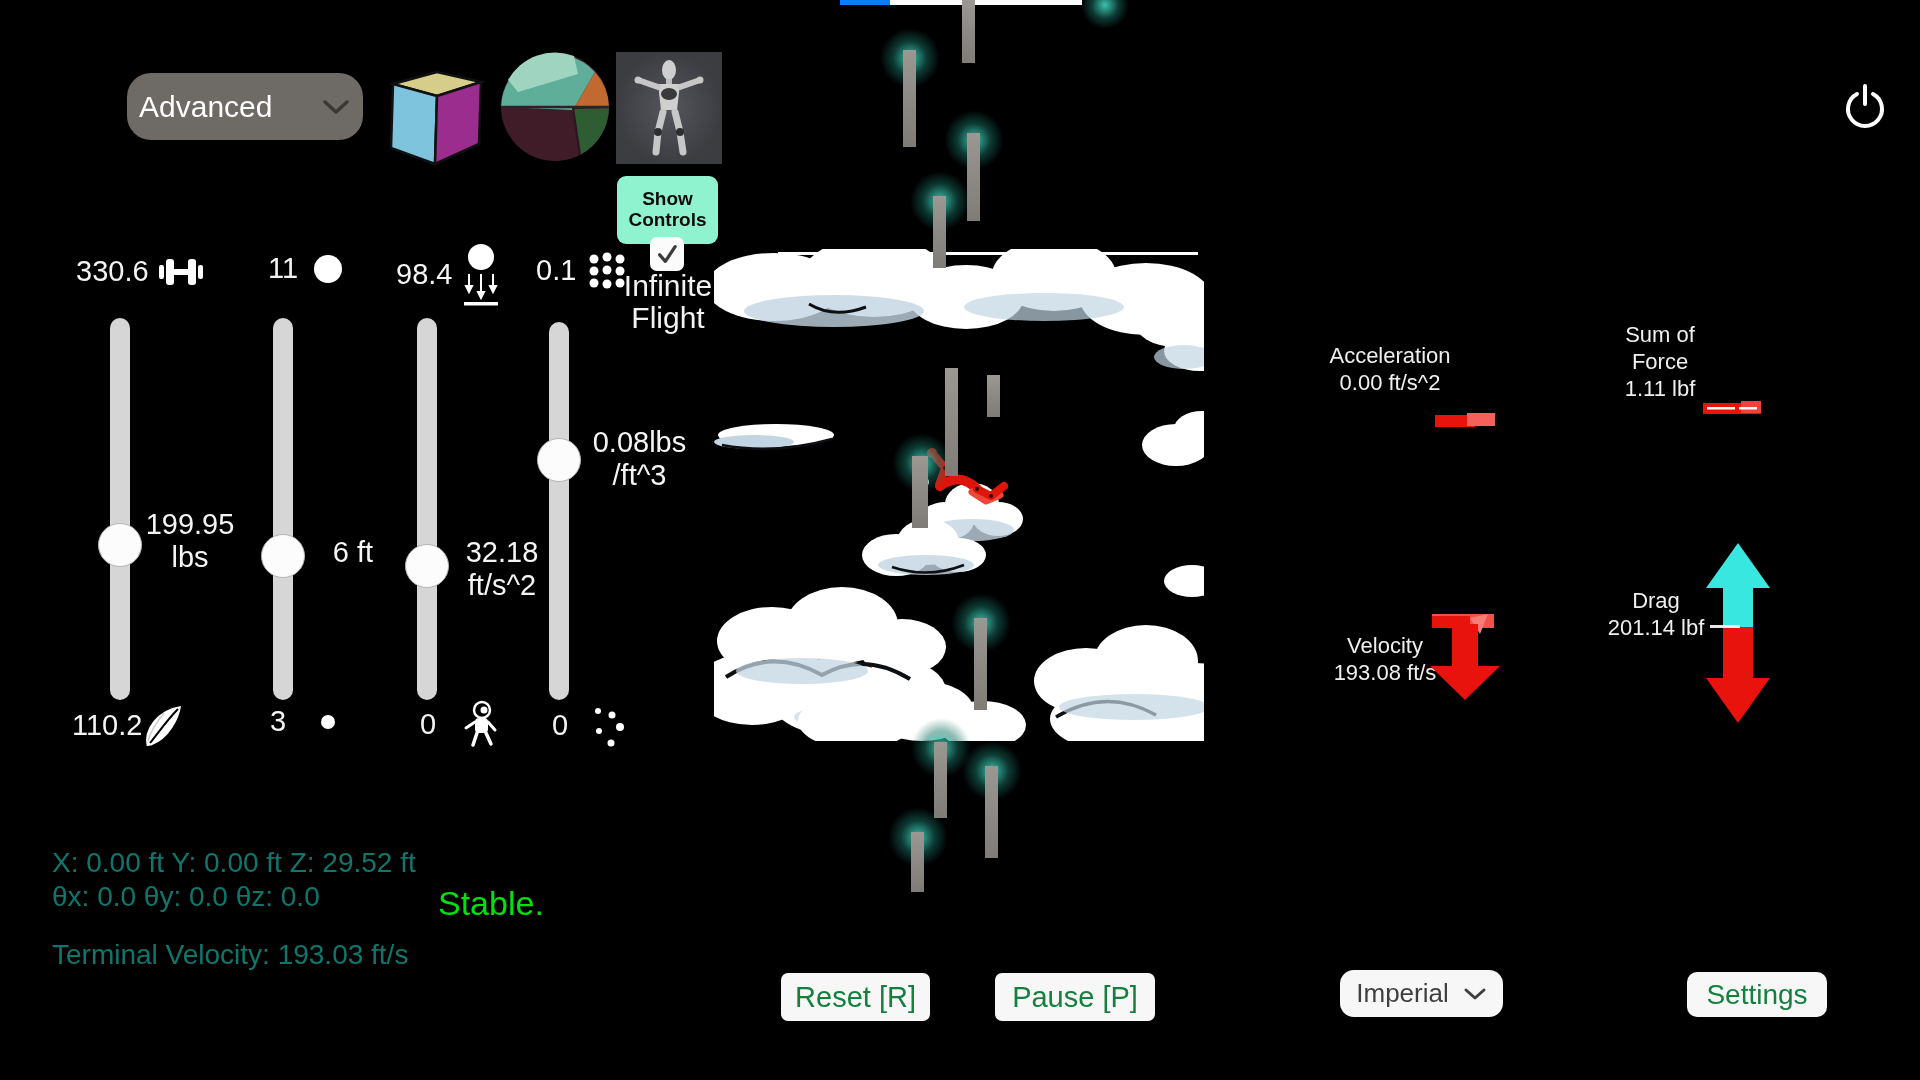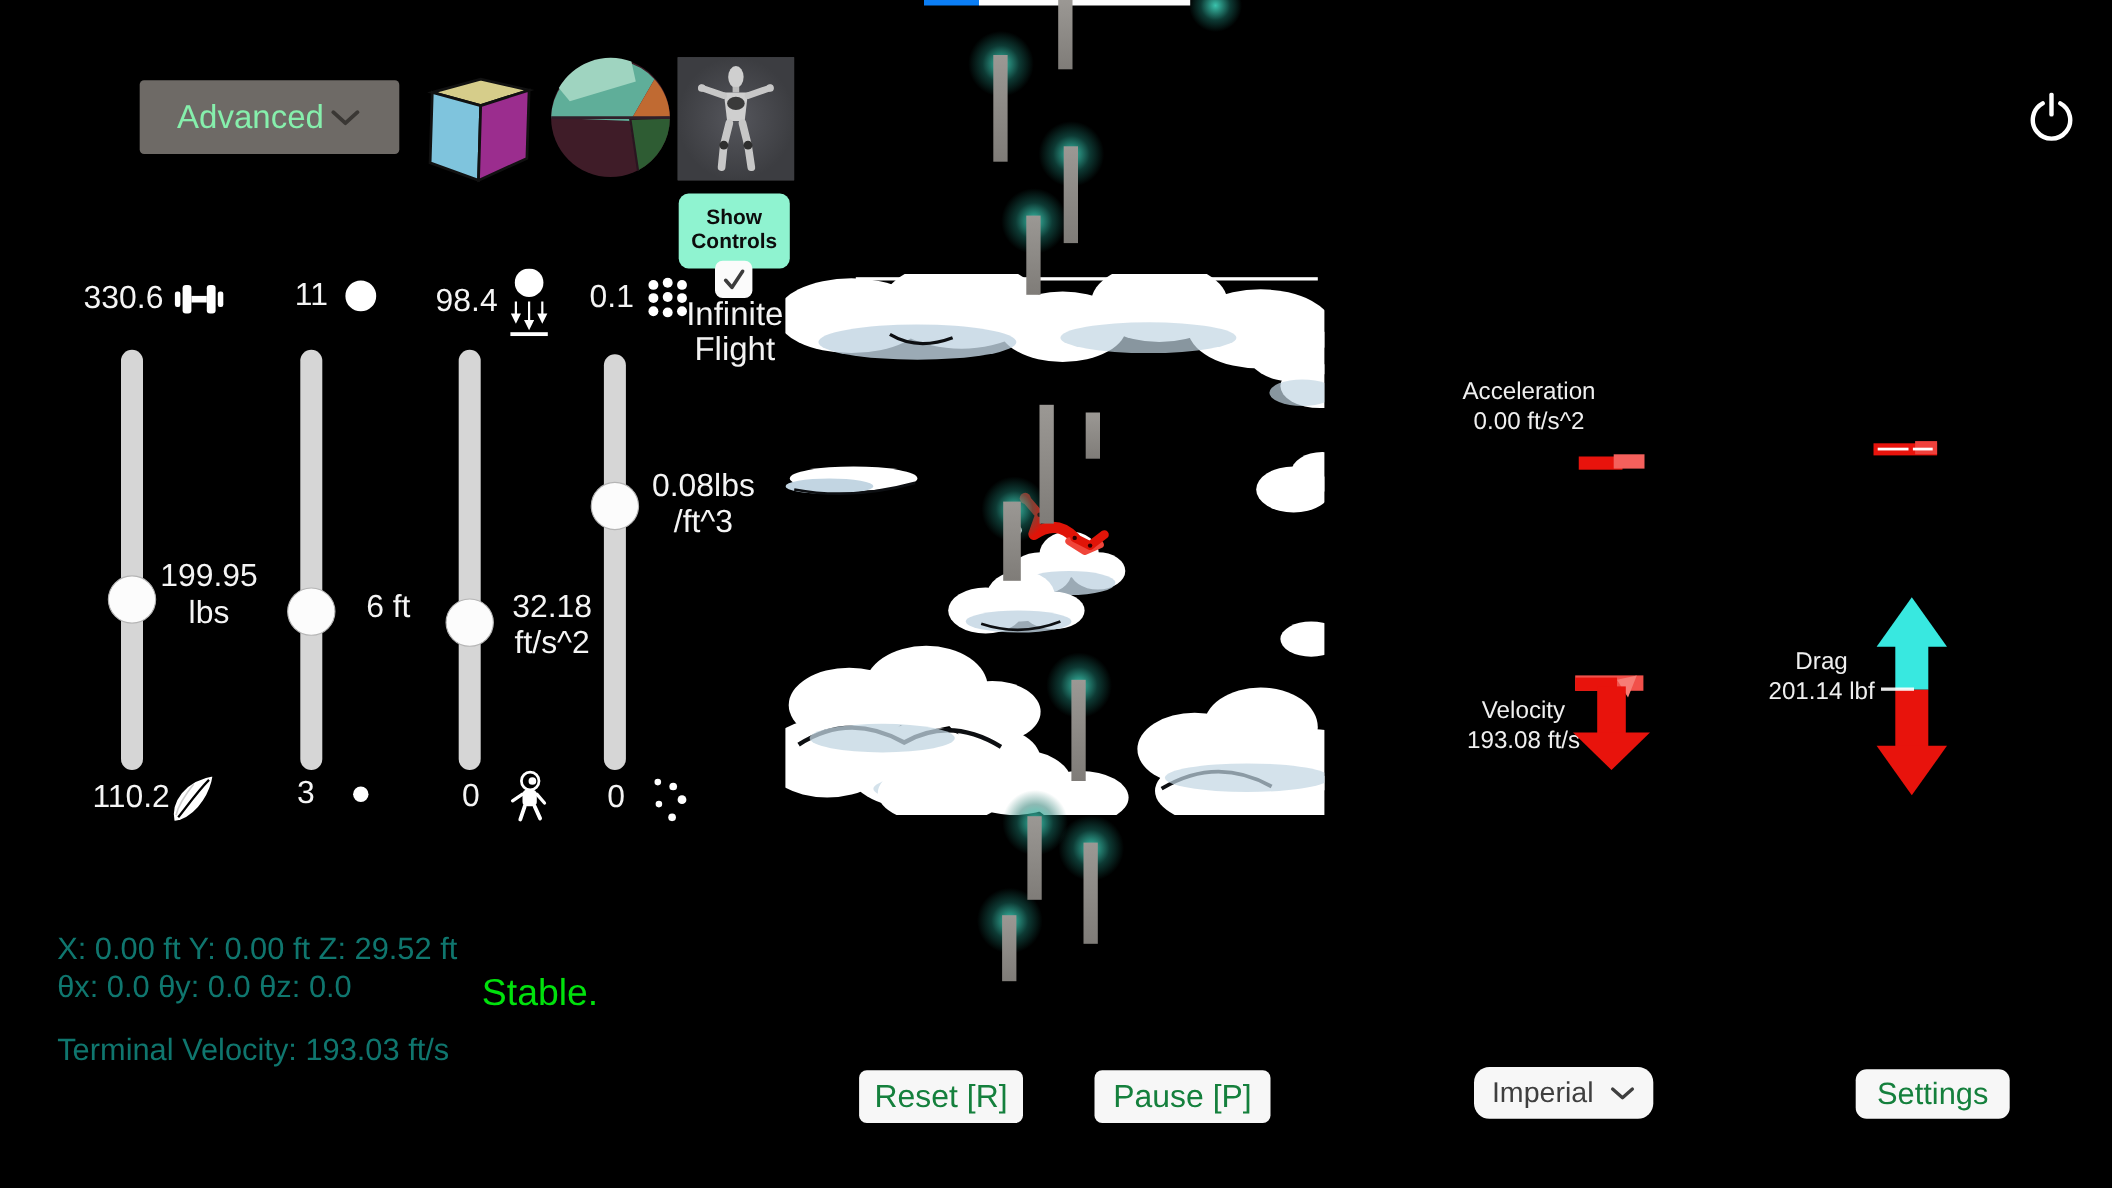--- a/index.html
+++ b/index.html
@@ -12,9 +12,9 @@
   .strip-white{left:890px;top:0;width:192px;height:5px;background:#fdfdfd;}
 
   
-  .mode-dd{left:127px;top:73px;width:236px;height:67px;background:#6e6a66;border-radius:4px;
-           display:flex;align-items:center;justify-content:space-between;padding:0 34px;box-sizing:border-box;
-           color:#86efac;font-size:30px;cursor:pointer;}
+  .mode-dd{left:127px;top:73px;width:236px;height:67px;background:#6e6a66;border-radius:24px;
+           display:flex;align-items:center;justify-content:space-between;padding:0 12px;box-sizing:border-box;
+           color:#ffffff;font-size:30px;cursor:pointer;}
   .shape-btn{cursor:pointer;}
   .tile{background:#3c3d41;}
   .show-controls{left:617px;top:176px;width:101px;height:68px;background:#8ff3d0;border-radius:9px;

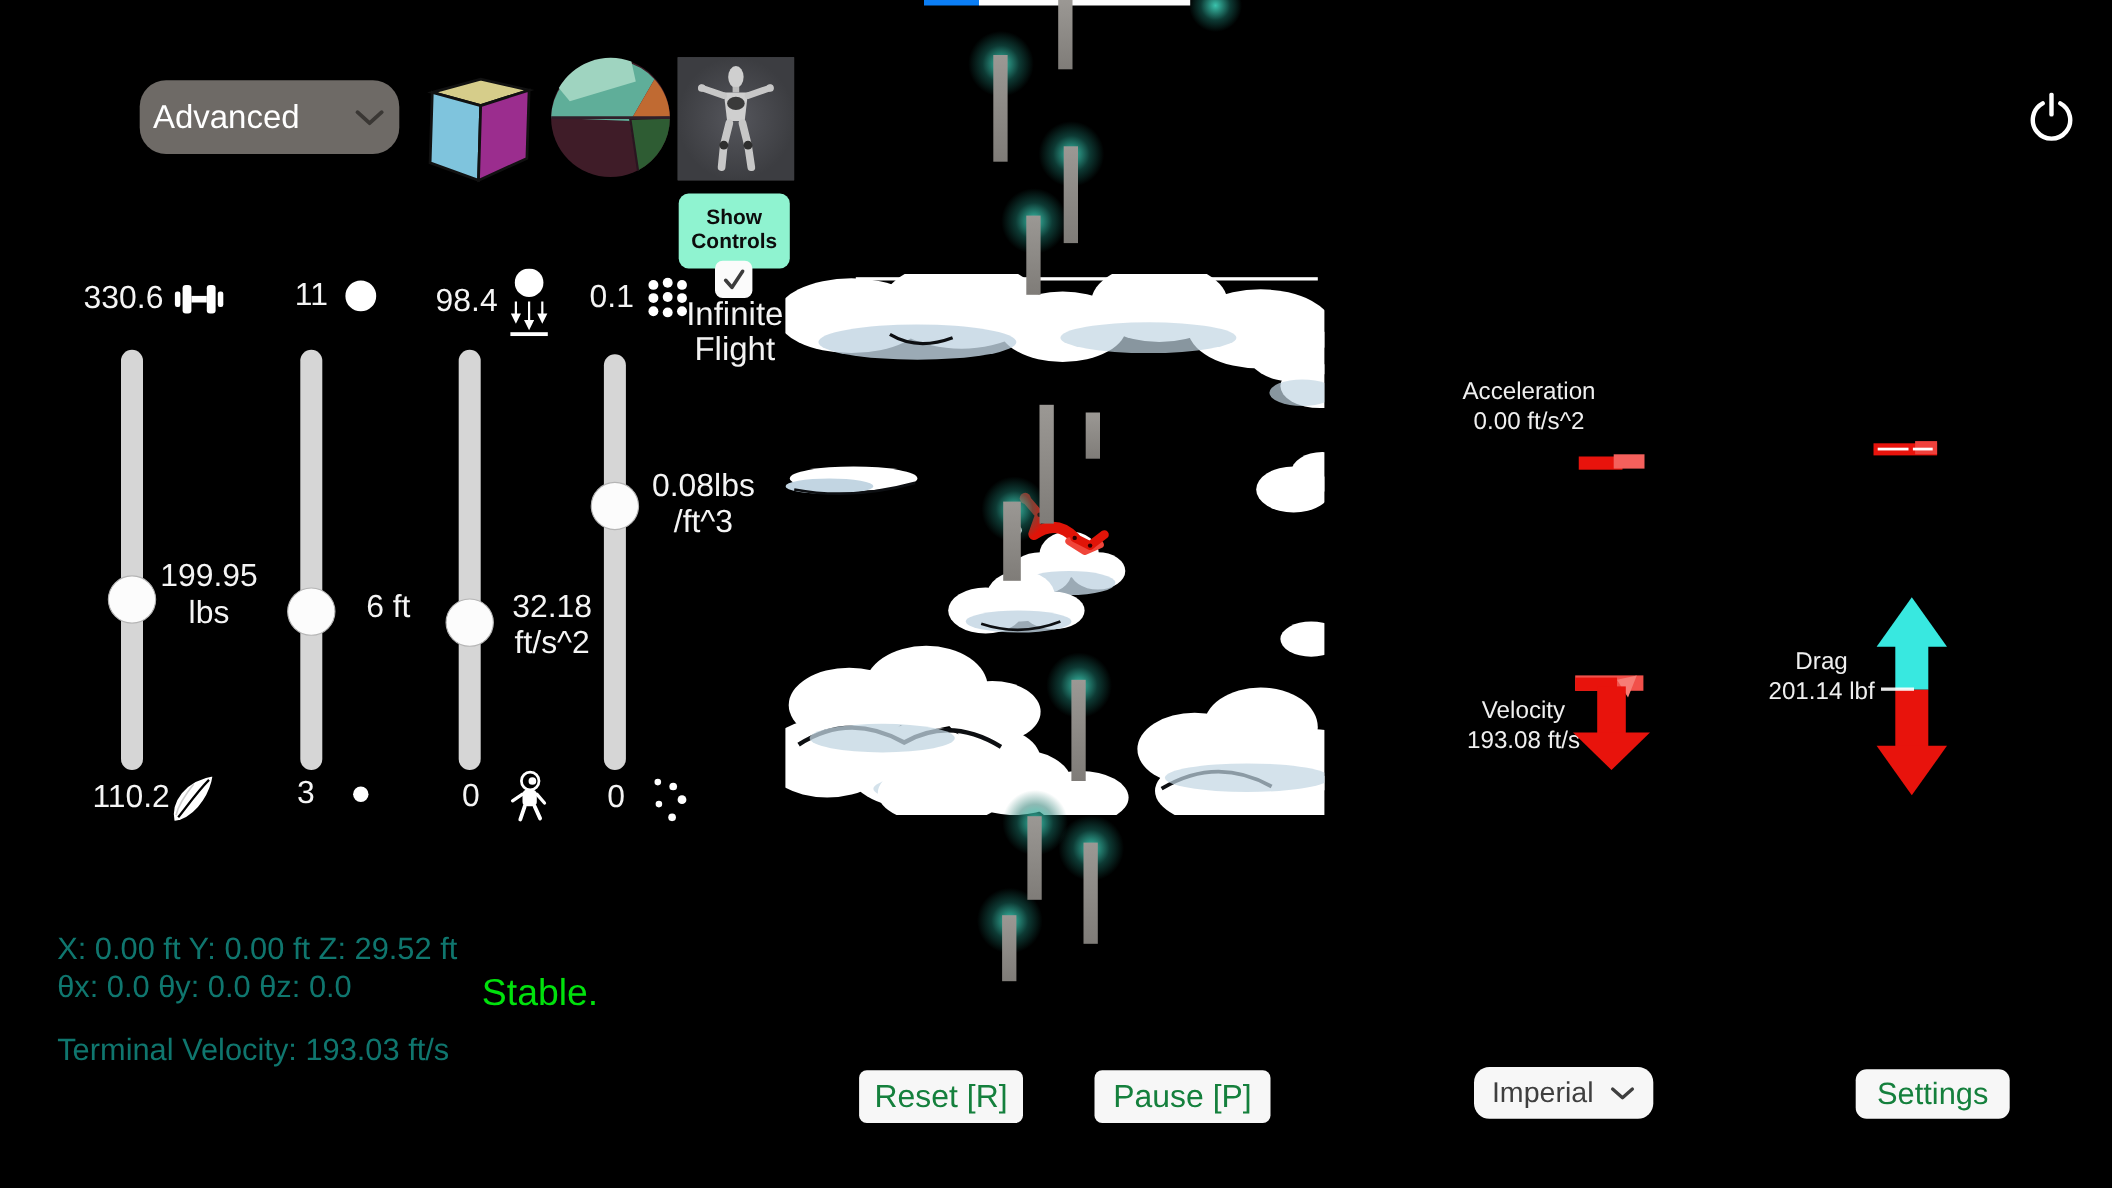--- a/index.html
+++ b/index.html
@@ -337,6 +337,10 @@
     <rect x="32" y="3" width="28" height="13" fill="#f4605c"></rect>
   </svg>
 
+  <div class="readout" style="left:1600px;top:322px;width:120px">
+    <div style="width:84px;margin:0 auto">Sum of Force</div>
+    <div>1.11 lbf</div>
+  </div>
   <svg class="abs" style="left:1703px;top:398px" width="62" height="20" viewBox="0 0 62 20">
     <rect x="0" y="5" width="58" height="11" fill="#e8130c"></rect>
     <rect x="38" y="3" width="20" height="12" fill="#f0413c"></rect>

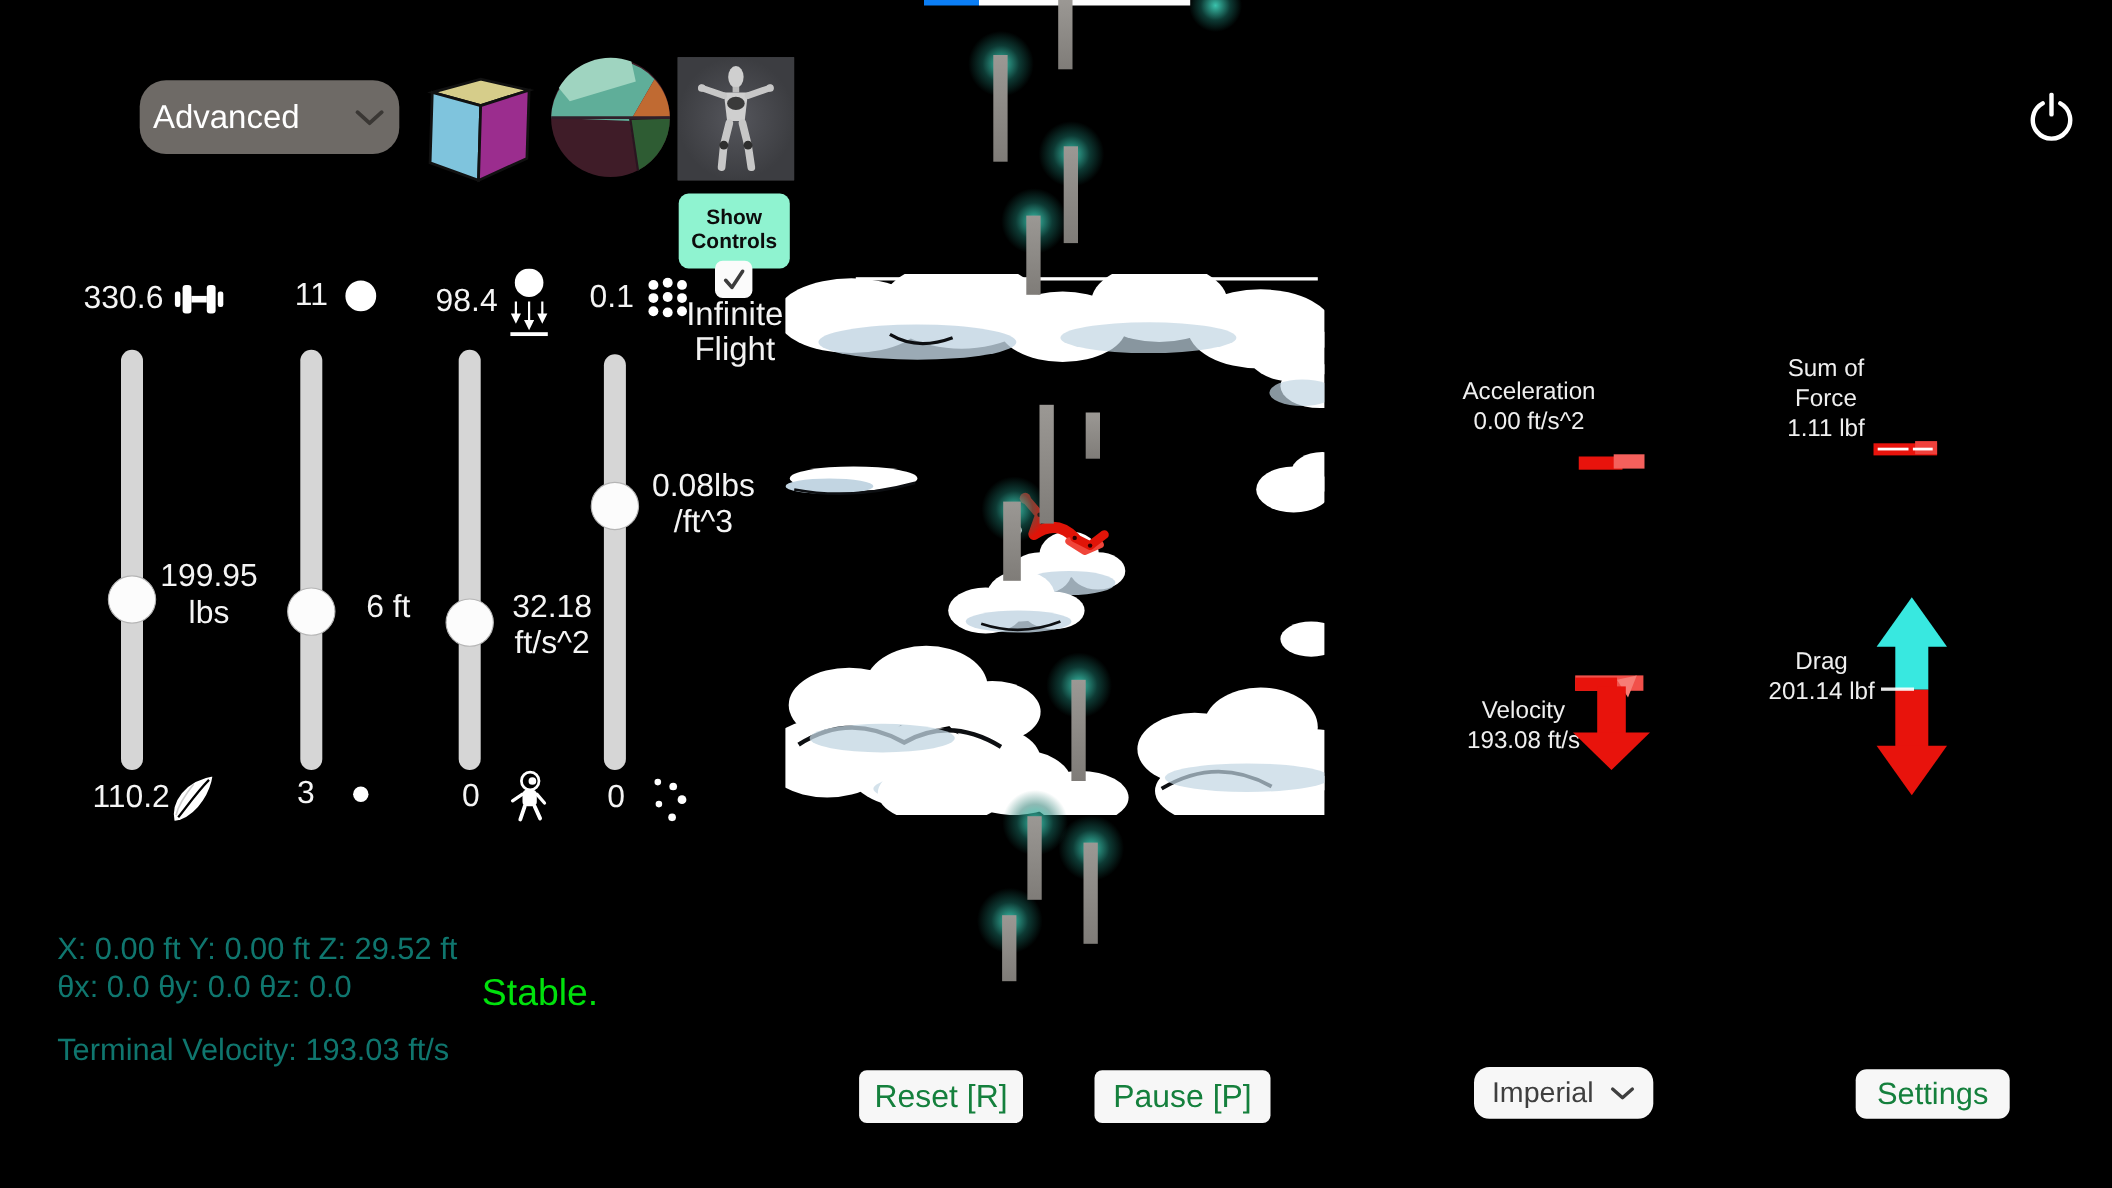--- a/index.html
+++ b/index.html
@@ -140,7 +140,7 @@
   <div class="abs track" style="left:110px;top:318px;height:382px"></div>
   <div class="abs thumb" style="left:98px;top:523px"></div>
   <div class="abs vlabel" style="left:142px;top:508px;width:96px">199.95 lbs</div>
-  <div class="abs srow" style="left:84px;top:703px;gap:0">
+  <div class="abs srow" style="left:72px;top:703px;gap:0">
     <span class="slabel">110.2</span>
     <svg width="42" height="46" viewBox="0 0 42 46">
       <path d="M4 44 C0 26 14 6 40 2 C38 16 28 36 10 43 Z" fill="#fff" stroke="#000" stroke-width="1.5"></path>

